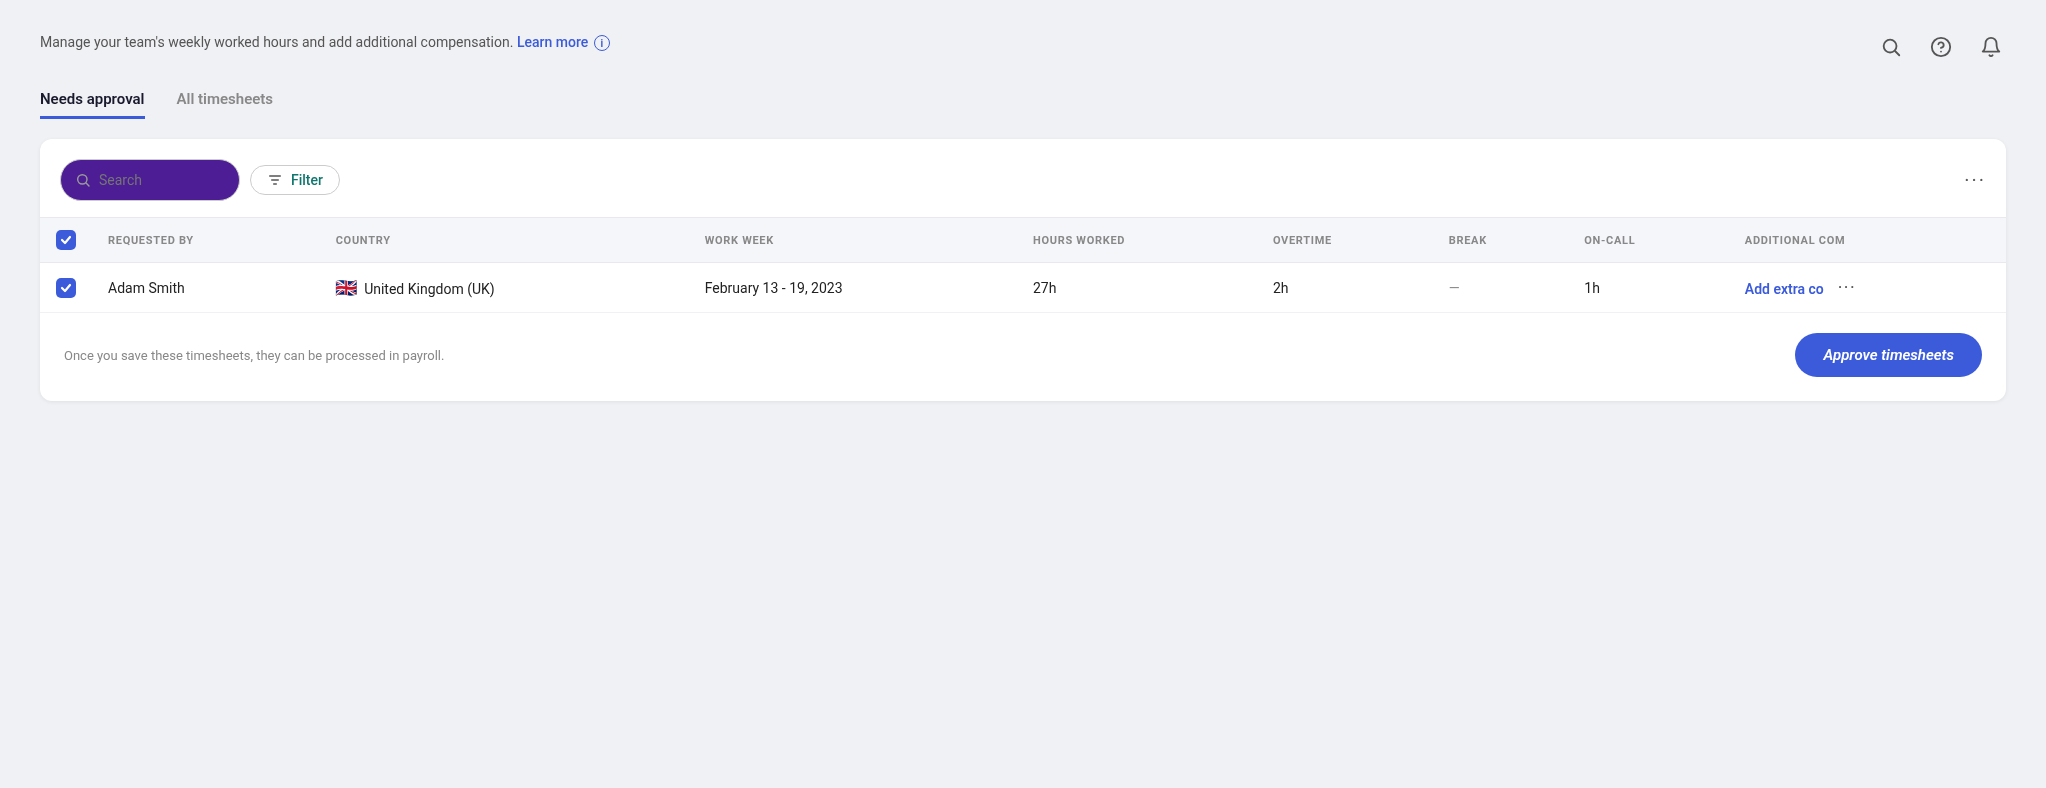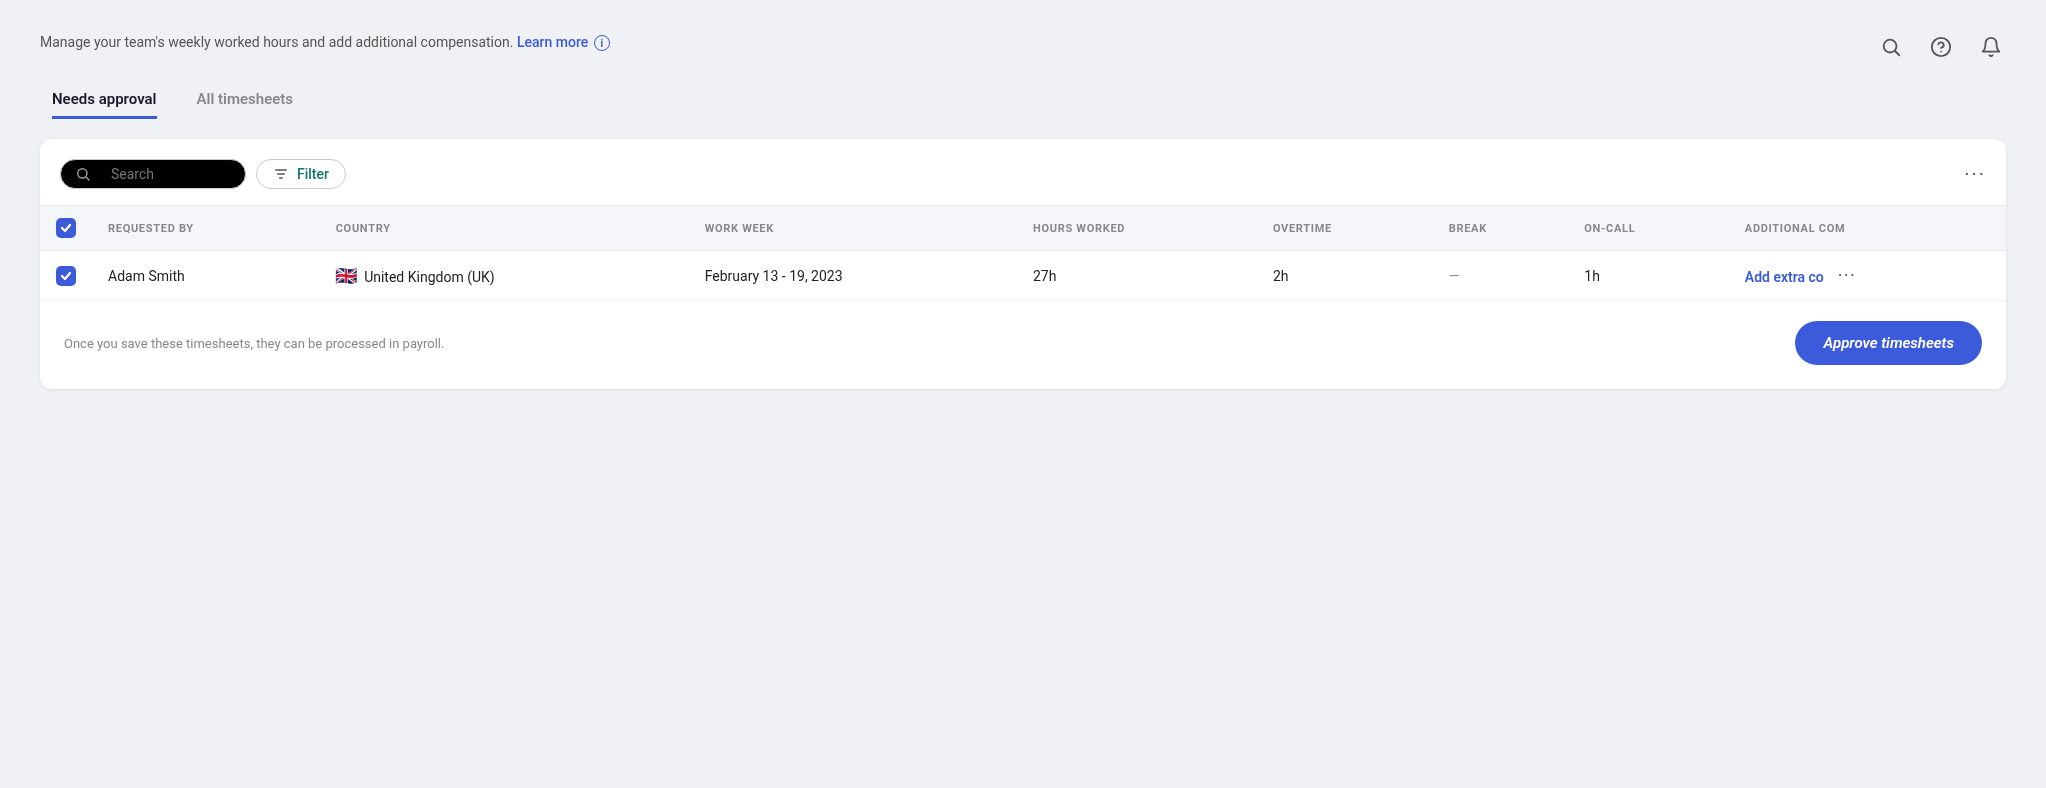--- a/index.html
+++ b/index.html
@@ -97,8 +97,7 @@
     .tabs-bar {
       display: flex;
       padding: 20px 40px 0 40px;
-      gap: 8px;
-      margin-left: 12px;
+      gap: 0;
     }
 
     .tab {

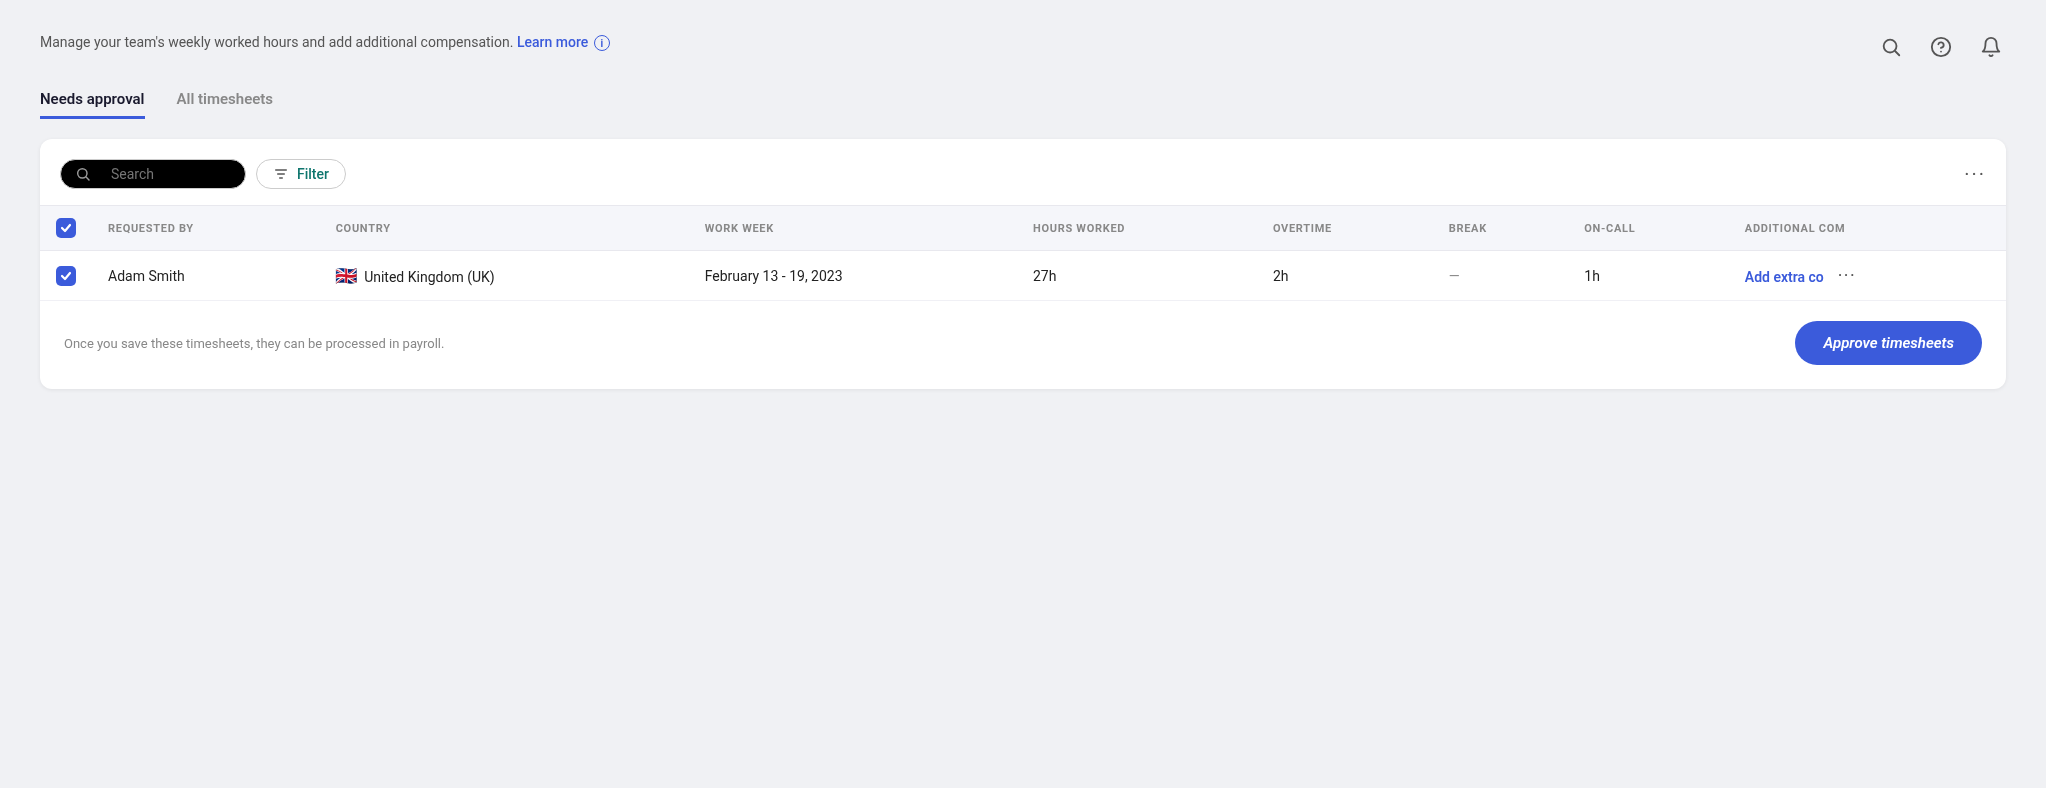--- a/index.html
+++ b/index.html
@@ -144,9 +144,9 @@
       align-items: center;
       border: 1.5px solid #ccc;
       border-radius: 24px;
-      padding: 6px 14px;
-      gap: 20px;
-      background: #000000;
+      padding: 12px 14px;
+      gap: 8px;
+      background: #4c1d95;
       min-width: 180px;
     }
 

